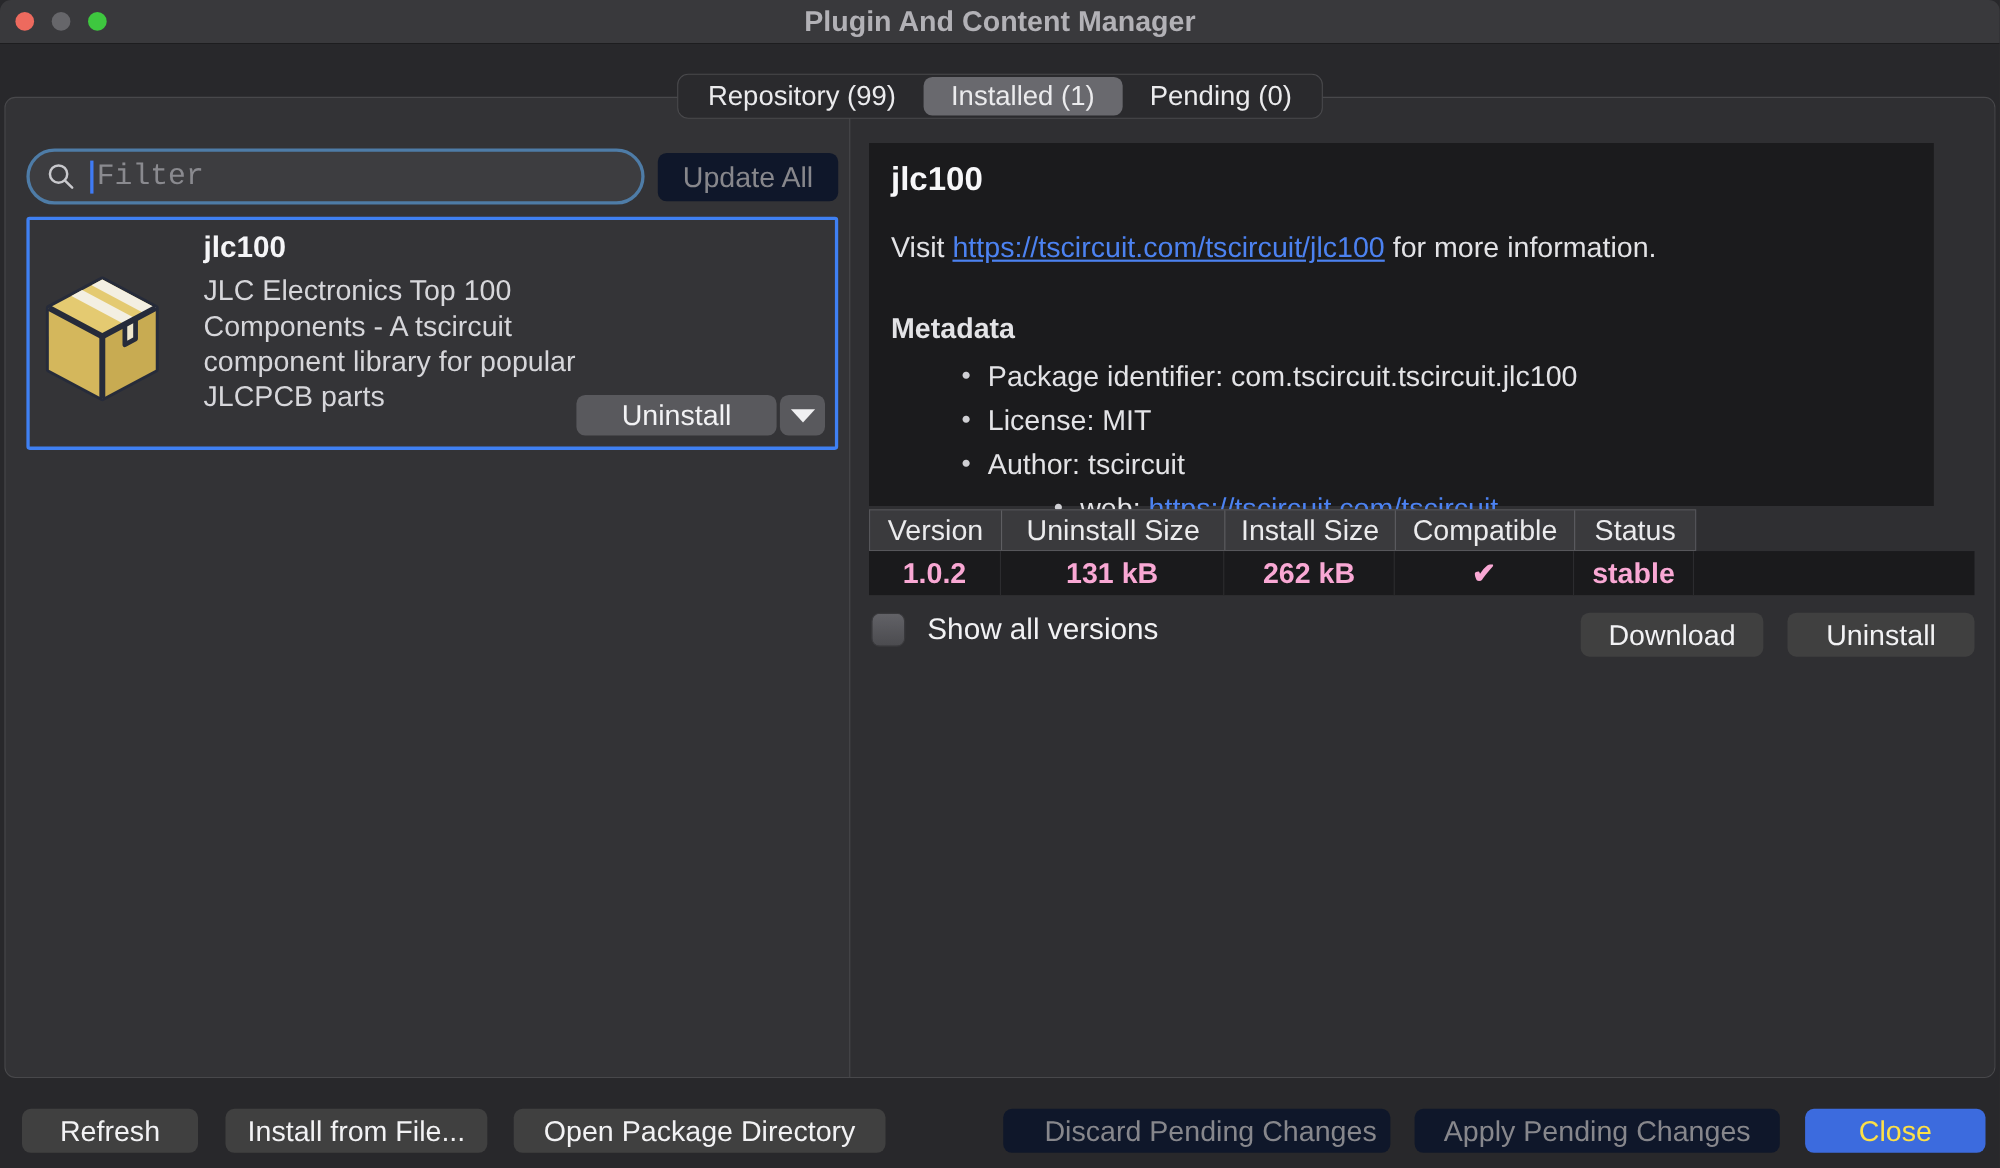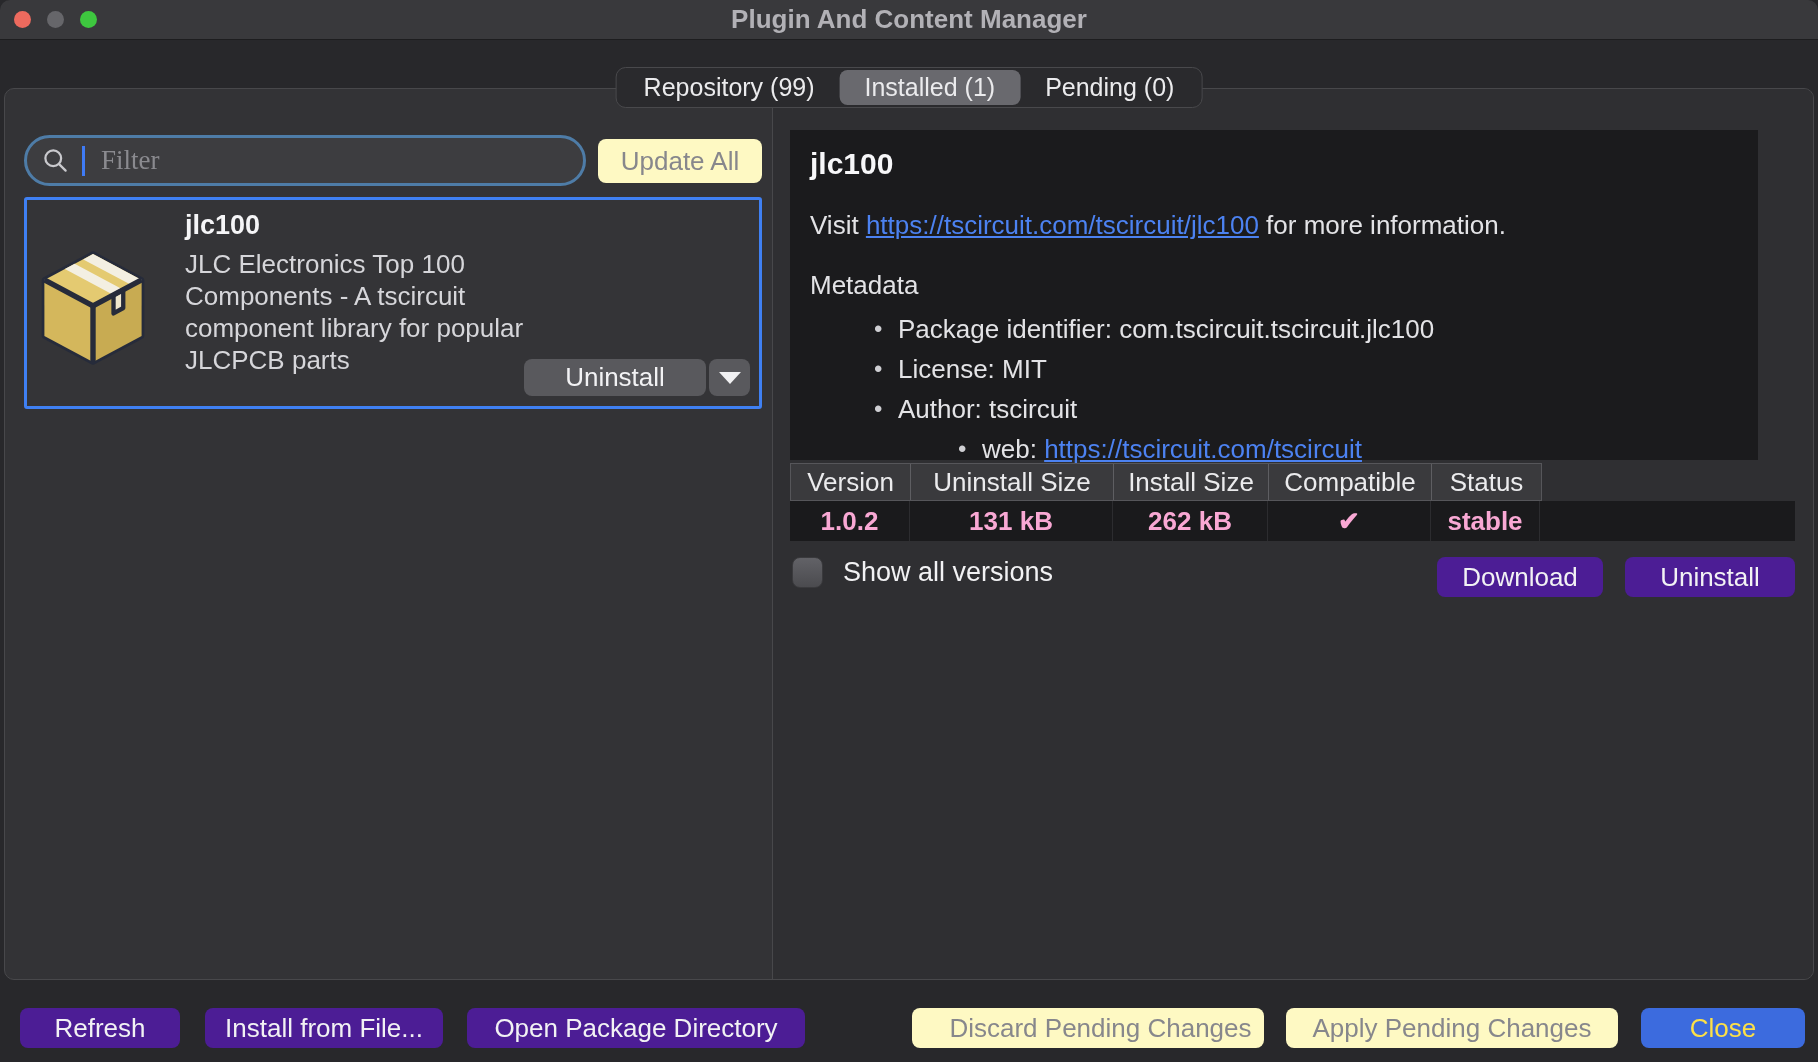--- a/index.html
+++ b/index.html
@@ -61,8 +61,8 @@
   .caret { width:3px; height:30px; background:#3f7bf5; margin-left:13px; }
   .filter-input {
     flex:1; background:transparent; border:none; outline:none;
-    font-family:Liberation Serif, serif;
-    font-size:27px; color:#f97316; padding-left:16px; min-width:0;
+    font-family:Liberation Mono, monospace;
+    font-size:27px; color:#f97316; padding-left:3px; min-width:0;
   }
   .filter-input::placeholder { color:#8a8a8f; }
   .btn {

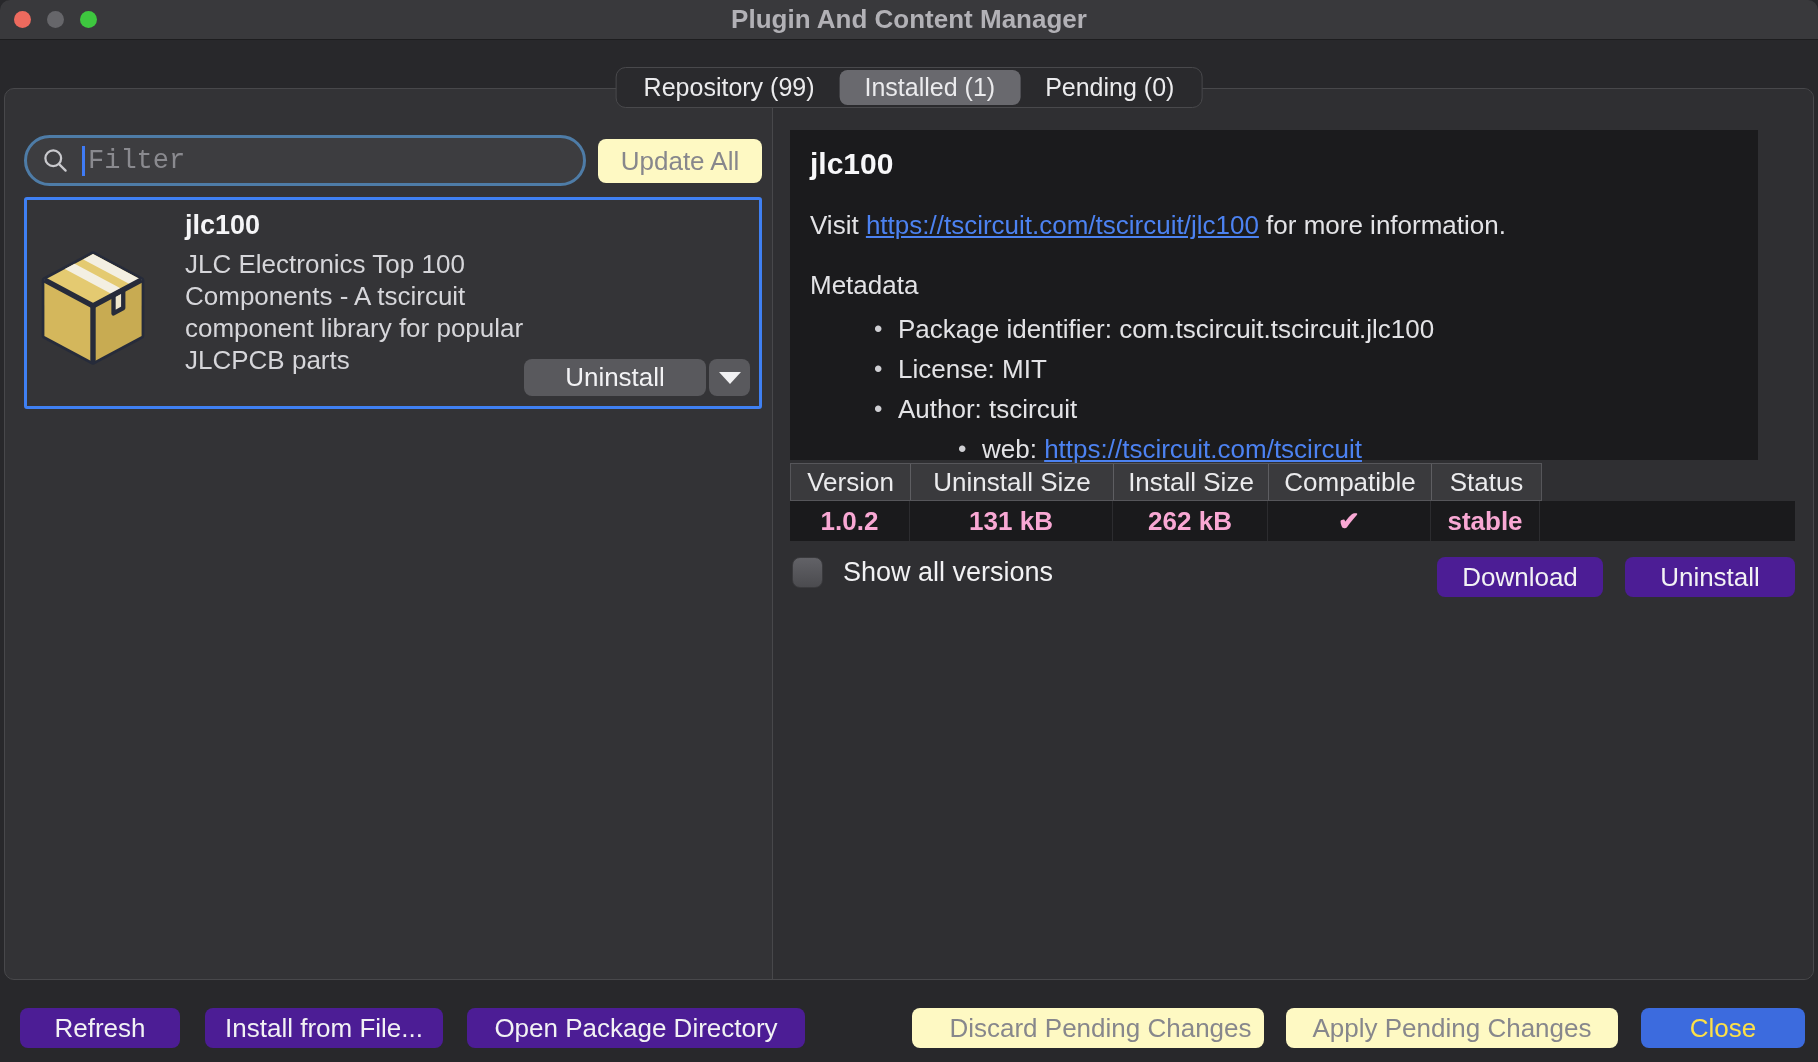--- a/index.html
+++ b/index.html
@@ -70,7 +70,7 @@
     background:#4c1d95; color:#f2f2f4; border-radius:8px;
     font-size:26px; white-space:nowrap; cursor:default;
   }
-  .btn.disabled { background:#fef9c3; color:#87878c; }
+  .btn.disabled { background:#0f172a; color:#87878c; }
   .update-all { position:absolute; left:598px; top:139px; width:164px; height:44px; }
   .plugin-item {
     position:absolute; left:24px; top:197px; width:738px; height:212px;

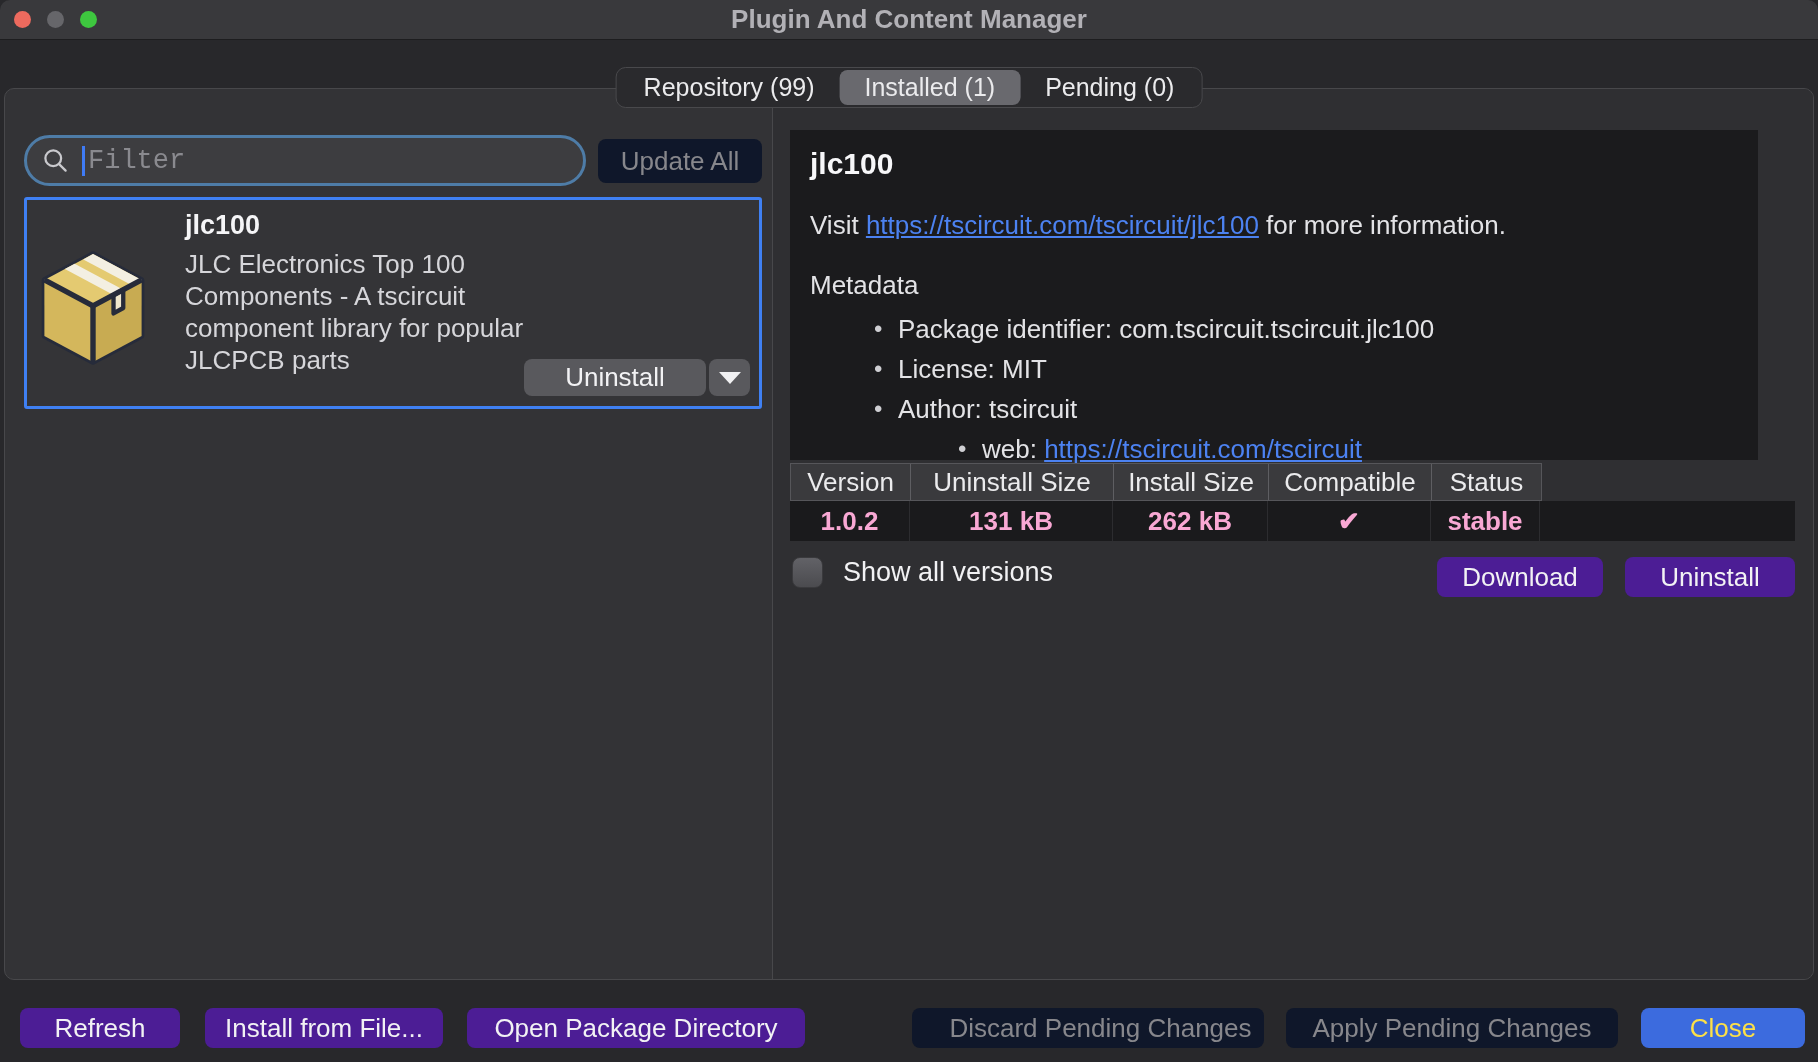--- a/index.html
+++ b/index.html
@@ -99,7 +99,7 @@
   }
   .details-title { font-size:30px; font-weight:bold; color:#f7f7f9; margin-bottom:29px; }
   .link { color:#4c82f1; text-decoration:underline; cursor:pointer; }
-  .metadata-heading { font-weight:normal; margin-top:29px; }
+  .metadata-heading { font-weight:bold; margin-top:42px; }
   .meta-list { margin-top:13px; padding-left:88px; list-style:none; }
   .meta-list li { position:relative; margin-bottom:9px; color:#e3e3e6; }
   .meta-list li::before {

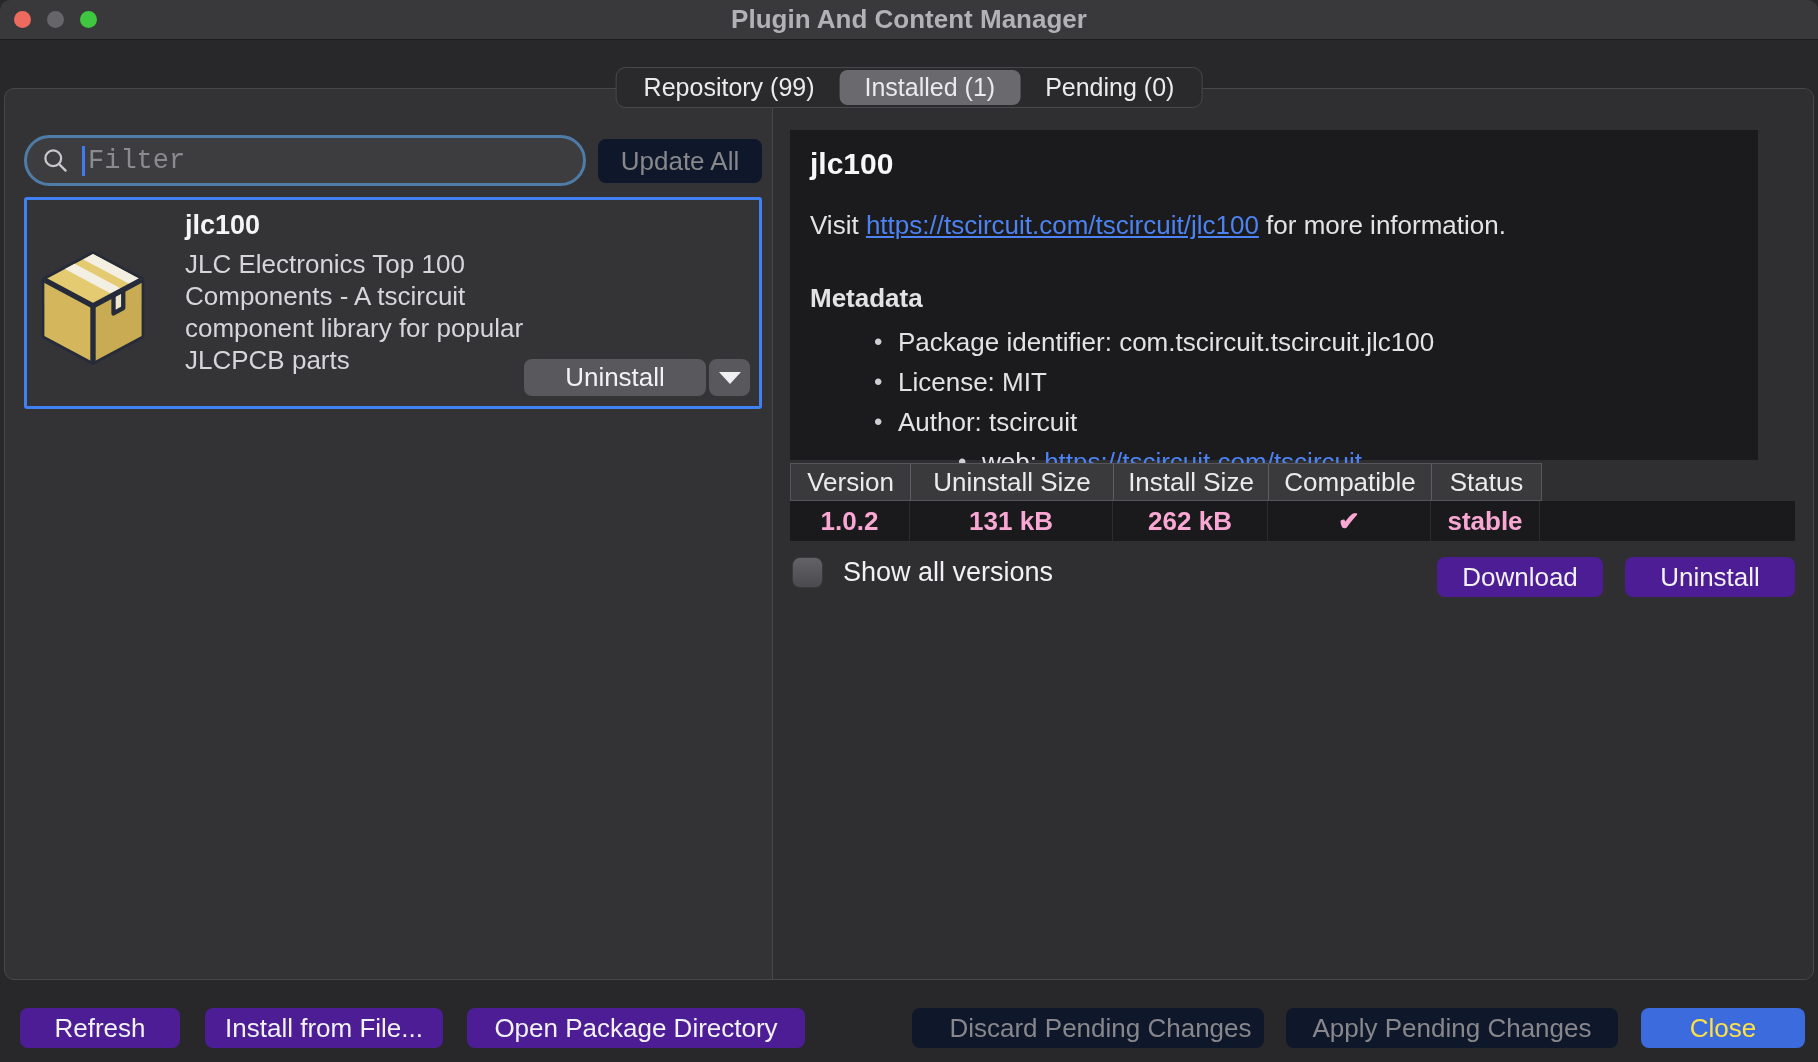--- a/index.html
+++ b/index.html
@@ -67,7 +67,7 @@
   .filter-input::placeholder { color:#8a8a8f; }
   .btn {
     display:flex; align-items:center; justify-content:center;
-    background:#4c1d95; color:#f2f2f4; border-radius:8px;
+    background:#404040; color:#f2f2f4; border-radius:8px;
     font-size:26px; white-space:nowrap; cursor:default;
   }
   .btn.disabled { background:#0f172a; color:#87878c; }

